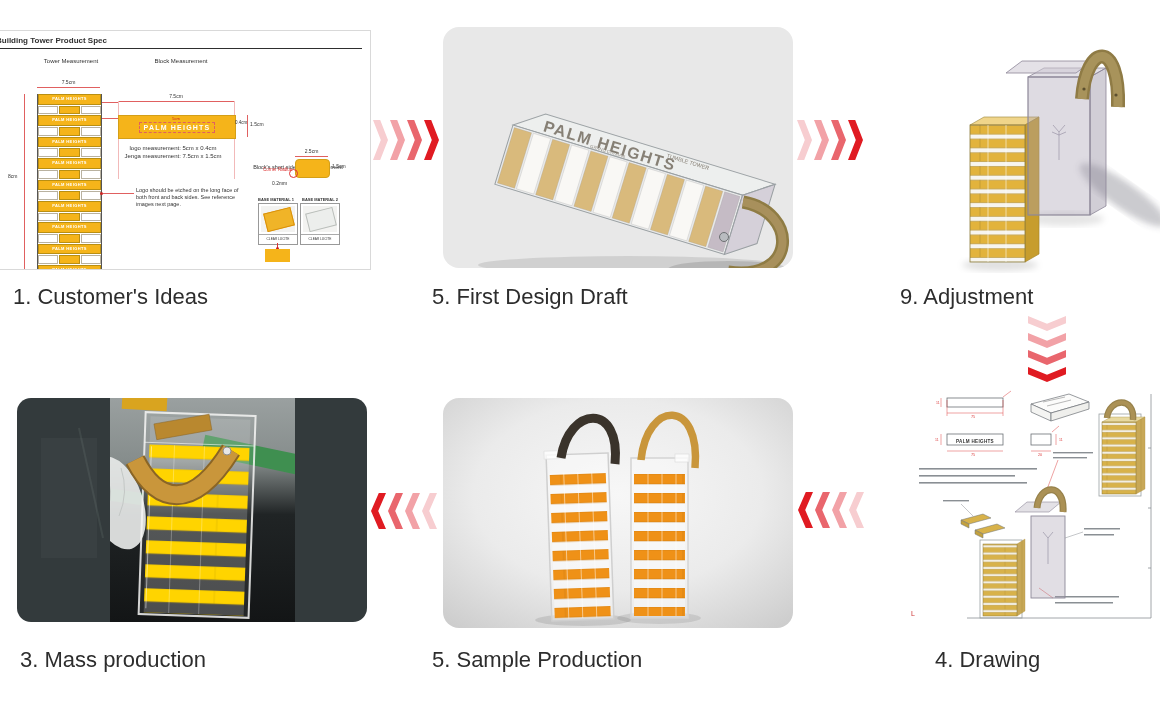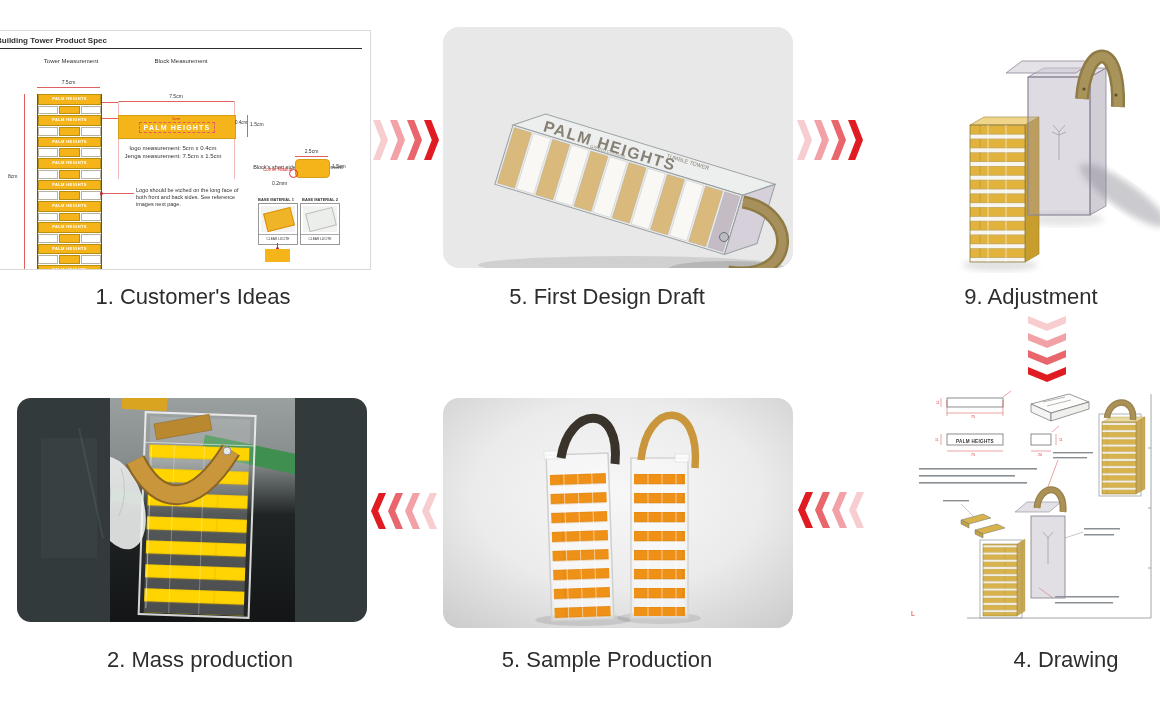--- a/index.html
+++ b/index.html
@@ -7,7 +7,7 @@
           font-family:"Liberation Sans",sans-serif;}
   .abs{position:absolute;}
   
-  .caption{position:absolute;height:30px;font-size:22px;color:#2d2d2d;text-align:center;}
+  .caption{position:absolute;height:30px;font-size:22px;color:#2d2d2d;}
   
   .arrow-h{position:absolute;display:flex;gap:2px;}
   .arrow-v{position:absolute;display:flex;flex-direction:column;gap:2px;}

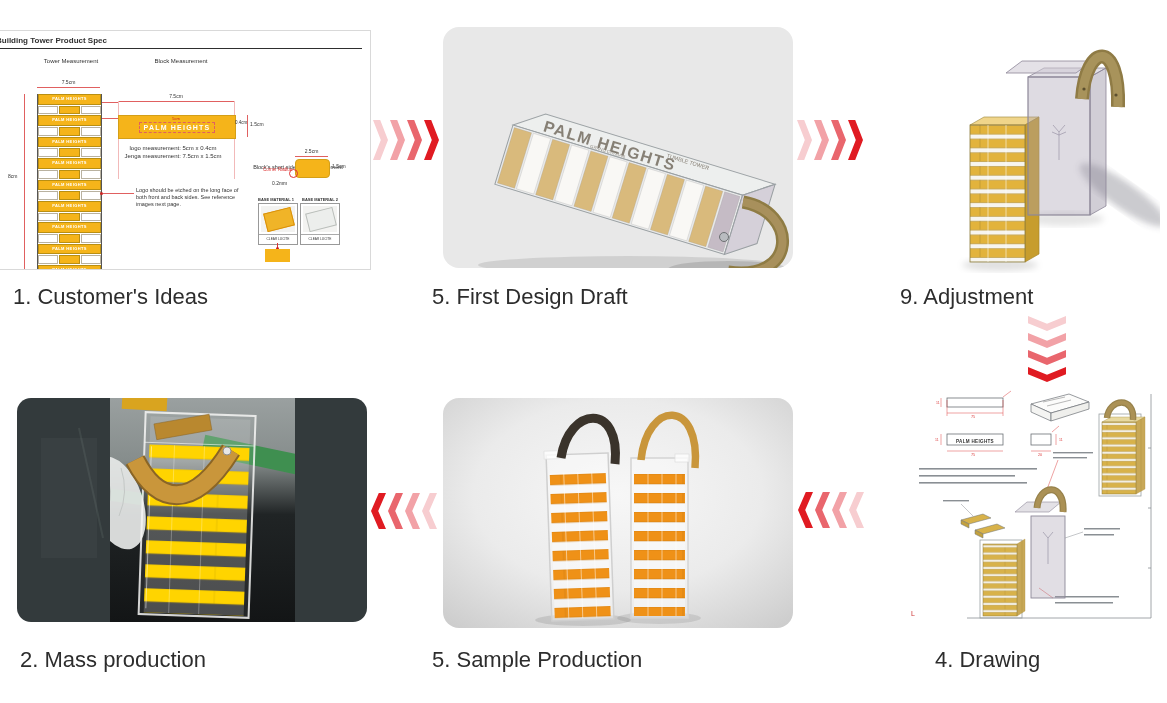--- a/index.html
+++ b/index.html
@@ -424,7 +424,7 @@
   <div class="caption" style="left:900px;top:284px;width:262px;">9. Adjustment</div>
   <div class="caption" style="left:935px;top:647px;width:262px;">4. Drawing</div>
   <div class="caption" style="left:432px;top:647px;width:350px;">5. Sample Production</div>
-  <div class="caption" style="left:20px;top:647px;width:360px;">2. Mass production</div>
+  <div class="caption" style="left:20px;top:647px;width:360px;">3. Mass production</div>
 
   <div class="arrow-h" style="left:373px;top:120px;height:40px;">
       <span class="chev chev-right" style="background: rgb(247, 205, 208);"></span>

